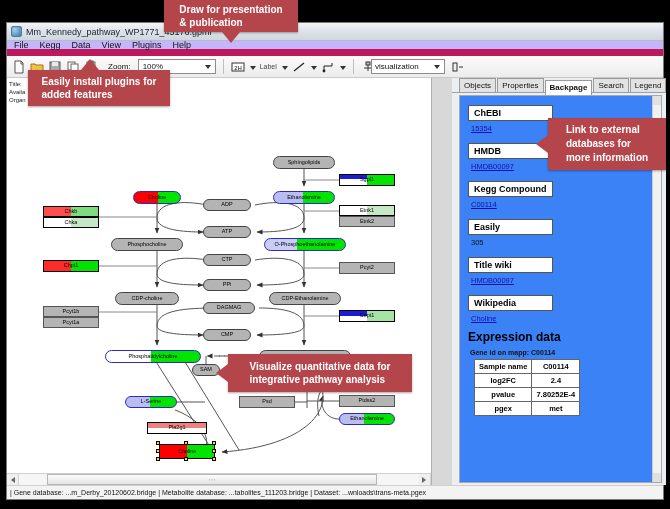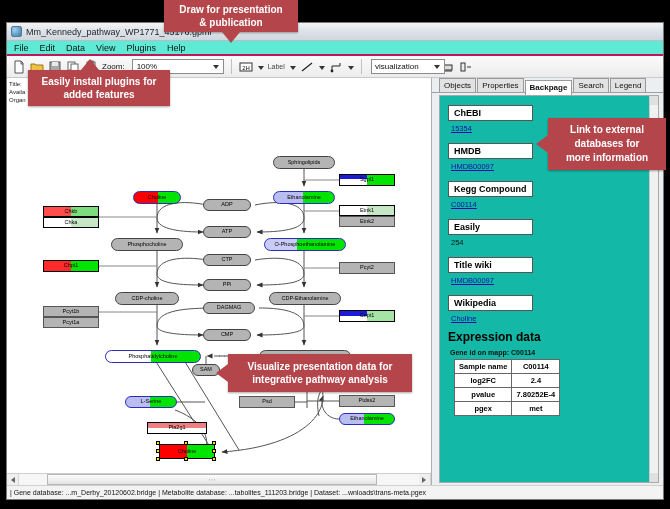--- a/index.html
+++ b/index.html
@@ -175,7 +175,7 @@
   
   .callout{
     position:absolute;background:#b4454a;color:#fff;font-weight:bold;
-    font-size:10px;text-align:center;line-height:13px;
+    font-size:10px;line-height:13px;
     display:flex;align-items:center;justify-content:center;
     padding:0 8px;z-index:40;
     box-shadow:0 1px 2px rgba(0,0,0,.35);

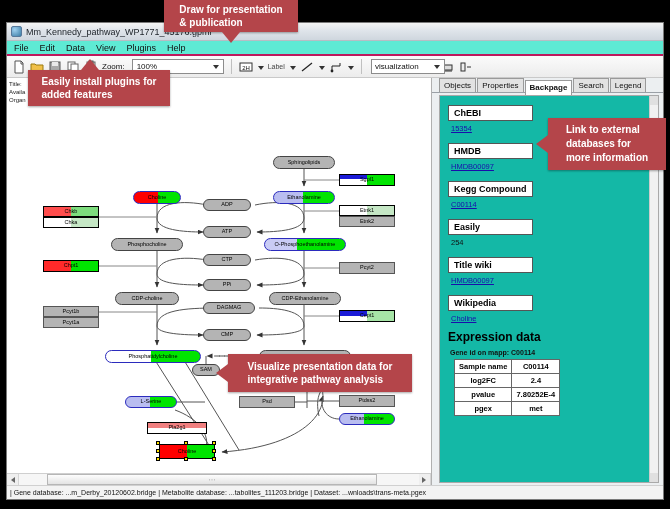--- a/index.html
+++ b/index.html
@@ -37,8 +37,8 @@
 
   
   #menu-bar {
-    height:15px; flex:0 0 15px; background:#5eead4;
-    border-bottom:2px solid #be185d;
+    height:15px; flex:0 0 15px; background:#c4b5fd;
+    border-bottom:7px solid #be185d;
     display:flex; align-items:center; padding-left:6px; gap:9px;text-align:center;
   }
   #menu-bar .menu-item { font-size:9px; color:#111; cursor:default; padding:0 1px; }

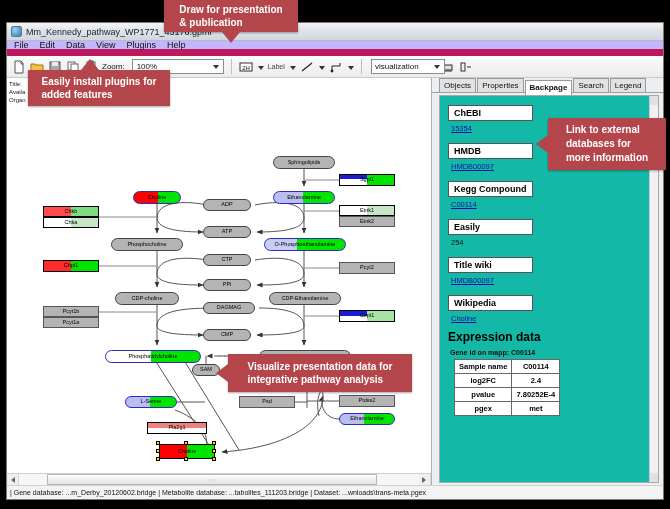--- a/index.html
+++ b/index.html
@@ -206,7 +206,7 @@
 
   <div id="menu-bar">
     <div class="menu-item">File</div>
-    <div class="menu-item">Edit</div>
+    <div class="menu-item">Kegg</div>
     <div class="menu-item">Data</div>
     <div class="menu-item">View</div>
     <div class="menu-item">Plugins</div>

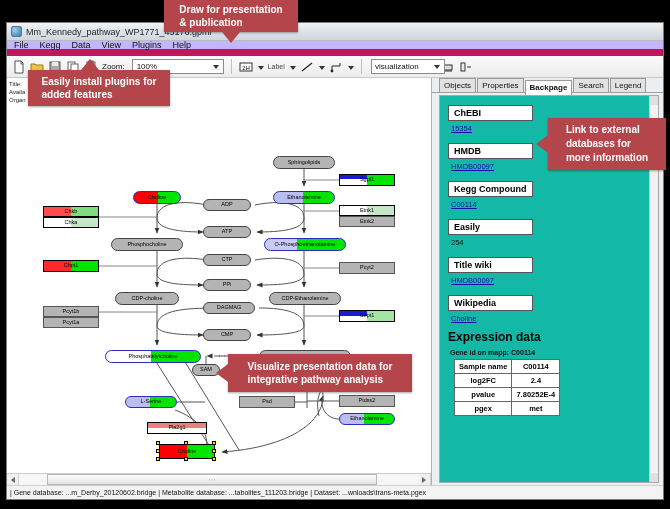--- a/index.html
+++ b/index.html
@@ -59,7 +59,7 @@
     border-left:3px solid transparent;border-right:3px solid transparent;
     border-top:4px solid #333;
   }
-  .zoom-label{font-size:8px;color:#111;margin-right:3px;}
+  .zoom-label{font-size:8px;color:#111;margin-left:6px;margin-right:3px;}
   #zoom-combo{
     width:92px;height:15px;background:#fff;border:1px solid #8c8c8c;
     display:flex;align-items:center;justify-content:space-between;

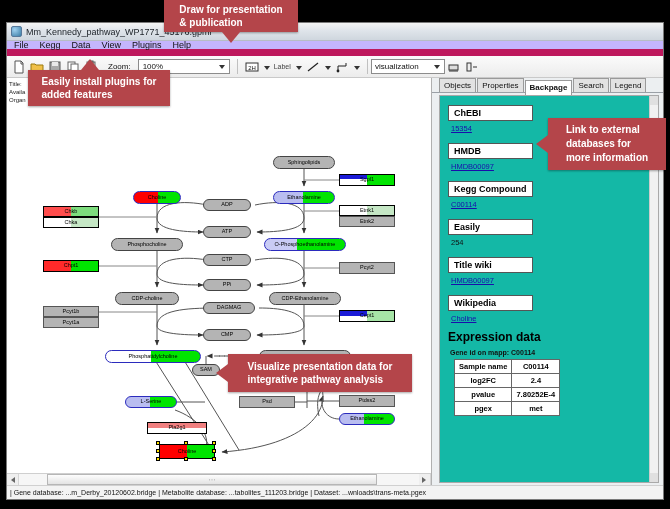--- a/index.html
+++ b/index.html
@@ -61,7 +61,7 @@
   }
   .zoom-label{font-size:8px;color:#111;margin-left:6px;margin-right:3px;}
   #zoom-combo{
-    width:92px;height:15px;background:#fff;border:1px solid #8c8c8c;
+    width:78px;height:15px;background:#fff;border:1px solid #8c8c8c;
     display:flex;align-items:center;justify-content:space-between;
     padding:0 2px 0 4px;font-size:8px;color:#111;
   }

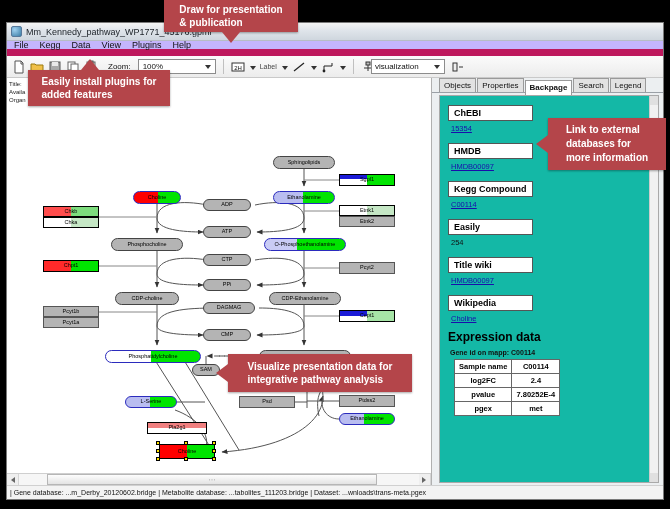--- a/index.html
+++ b/index.html
@@ -94,7 +94,7 @@
     display:flex;flex-direction:column;
   }
   #canvas-area{flex:1 1 auto;position:relative;overflow:hidden;background:#fff;}
-  #right-pane { flex:1 1 auto; background:#eceff1; position:relative; display:flex;flex-direction:column;}
+  #right-pane { flex:1 1 auto; background:#eceff1; position:relative; display:flex;flex-direction:column;margin-left:20px;}
 
   
   #meta-labels{position:absolute;left:2px;top:2px;font-size:6px;color:#222;line-height:8px;}

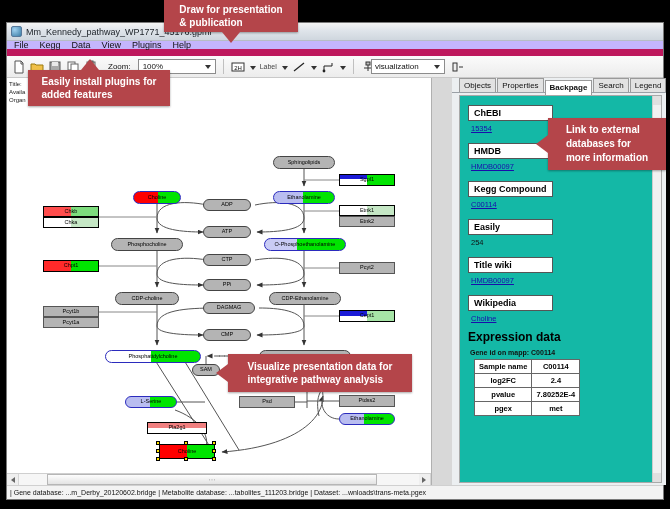--- a/index.html
+++ b/index.html
@@ -133,7 +133,7 @@
   }
   .tab.active{background:#fff;font-weight:bold;padding-bottom:2px;position:relative;top:3px;}
   #backpage{
-    flex:1 1 auto;background:#14b8a6;margin:2px 4px 2px 7px;border:1px solid #a9a9a9;
+    flex:1 1 auto;background:#3b82f6;margin:2px 4px 2px 7px;border:1px solid #a9a9a9;
     overflow:hidden;position:relative;padding:6px 0 0 8px;
   }
   .bp-head{

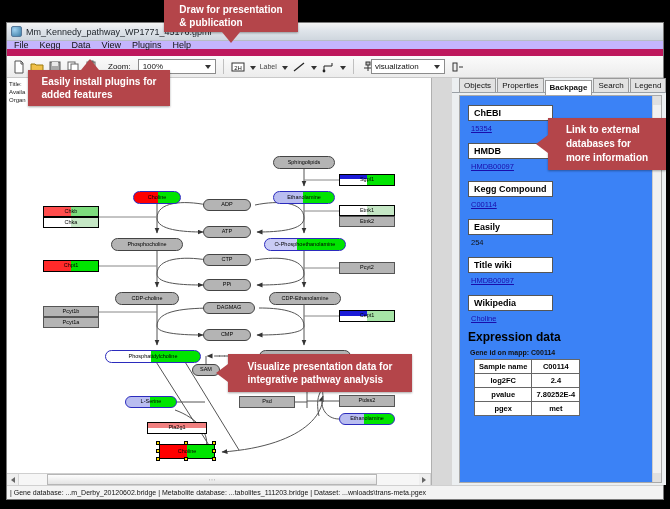--- a/index.html
+++ b/index.html
@@ -555,7 +555,7 @@
         <a class="bp-link" href="#">C00114</a>
 
         <div class="bp-head">Easily</div>
-        <span class="bp-plain">254</span>
+        <span class="bp-plain">305</span>
 
         <div class="bp-head">Title wiki</div>
         <a class="bp-link" href="#">HMDB00097</a>

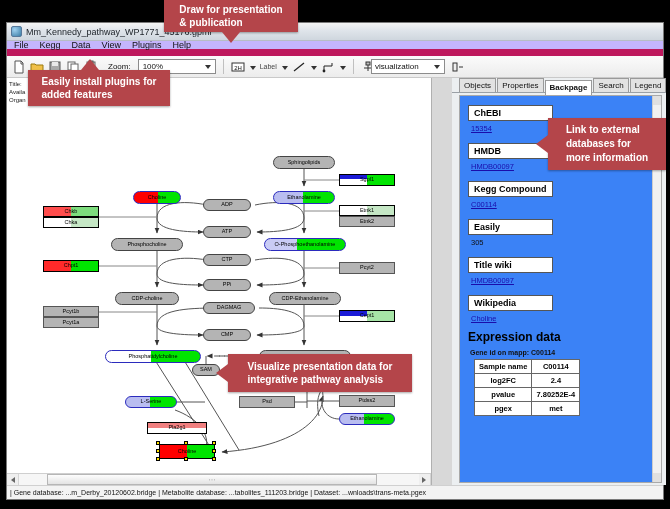--- a/index.html
+++ b/index.html
@@ -618,7 +618,7 @@
 </div>
 
 <div class="callout" style="left:228px;top:354px;width:184px;height:38px;">
-  <span style="white-space:pre-line;">Visualize presentation data  for
+  <span style="white-space:pre-line;">Visualize quantitative data  for
 integrative pathway analysis</span>
   <span class="tip tip-left"></span>
 </div>

